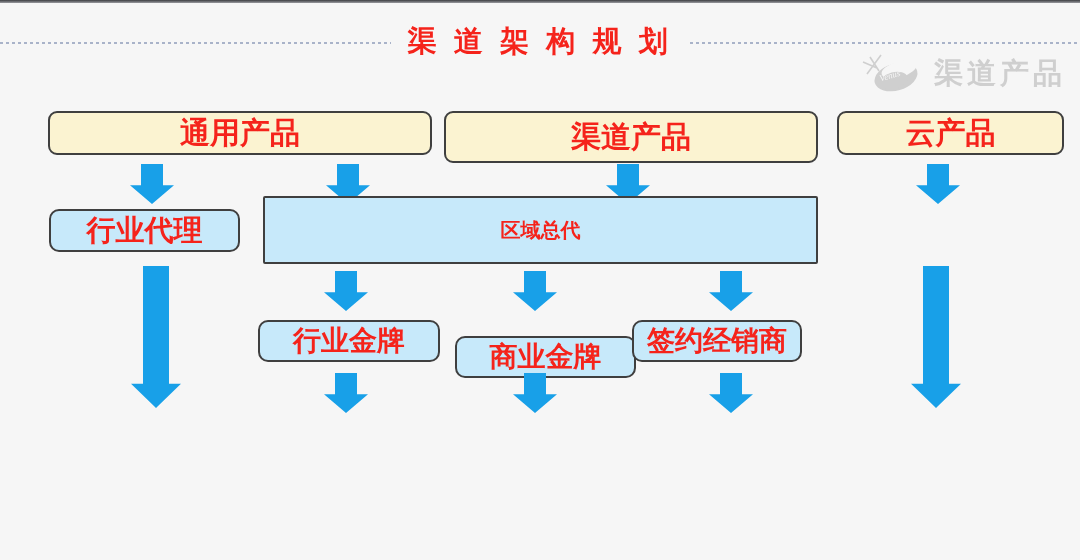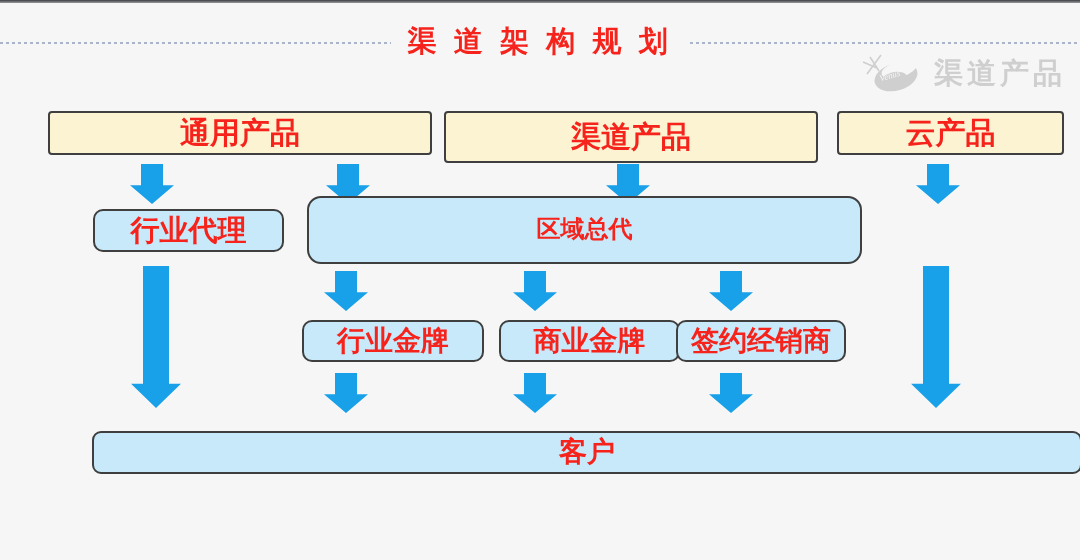--- a/index.html
+++ b/index.html
@@ -25,7 +25,7 @@
   .node{position:absolute;display:flex;flex-direction:column;align-items:center;justify-content:center;
     border:2px solid var(--box-border);color:var(--text-red);font-weight:bold;text-align:center;
     box-sizing:border-box;line-height:1.15;}
-  .yellow{background:var(--yellow-fill);border-radius:4px;align-items:center;}
+  .yellow{background:var(--yellow-fill);border-radius:9px;align-items:center;}
   .blue{background:var(--blue-fill);border-radius:10px;margin-left:44px;}
   .r1{font-size:30px;}
   .r2side{font-size:29px;}

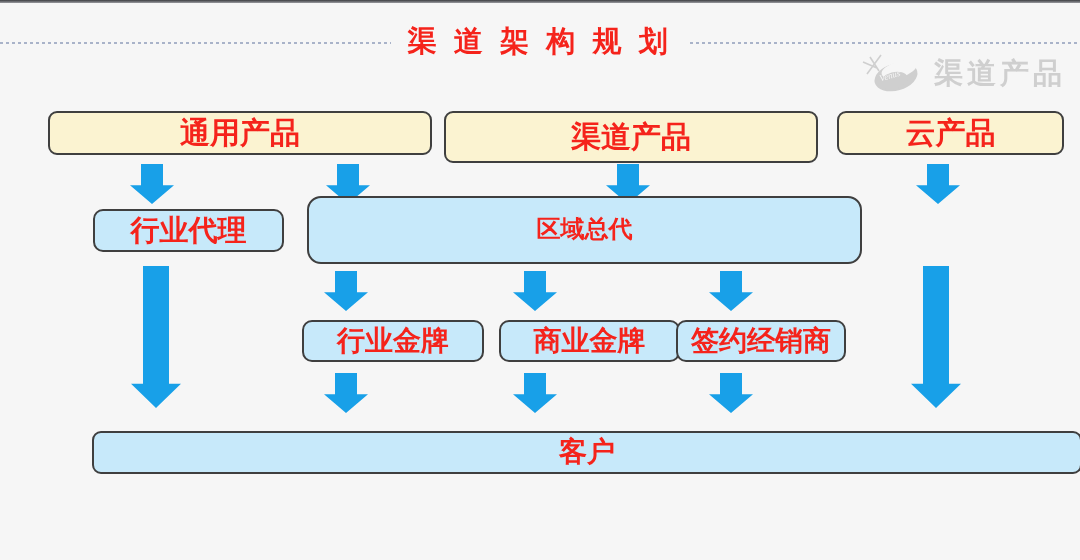--- a/index.html
+++ b/index.html
@@ -26,7 +26,7 @@
     border:2px solid var(--box-border);color:var(--text-red);font-weight:bold;text-align:center;
     box-sizing:border-box;line-height:1.15;}
   .yellow{background:var(--yellow-fill);border-radius:9px;align-items:center;}
-  .blue{background:var(--blue-fill);border-radius:10px;margin-left:44px;}
+  .blue{background:var(--blue-fill);border-radius:10px;}
   .r1{font-size:30px;}
   .r2side{font-size:29px;}
   .r2center{font-size:24px;border-radius:14px;}

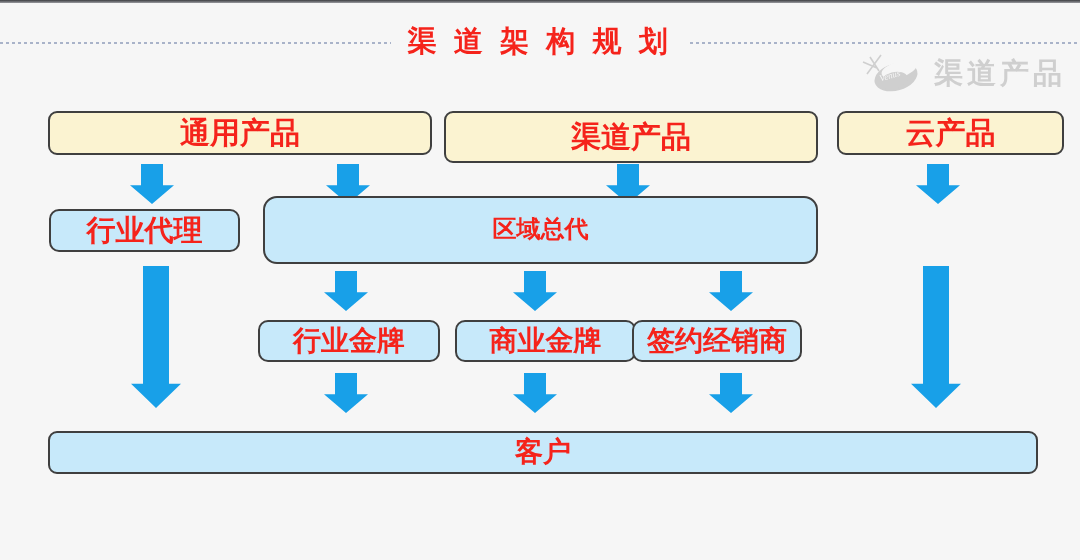--- a/index.html
+++ b/index.html
@@ -29,7 +29,7 @@
   .blue{background:var(--blue-fill);border-radius:10px;}
   .r1{font-size:30px;}
   .r2side{font-size:29px;}
-  .r2center{font-size:24px;border-radius:14px;}
+  .r2center{font-size:20px;border-radius:2px;}
   .r3{font-size:28px;}
   .rb{font-size:28px;border-radius:9px;}
   .arr{position:absolute;background:var(--arrow-blue);}

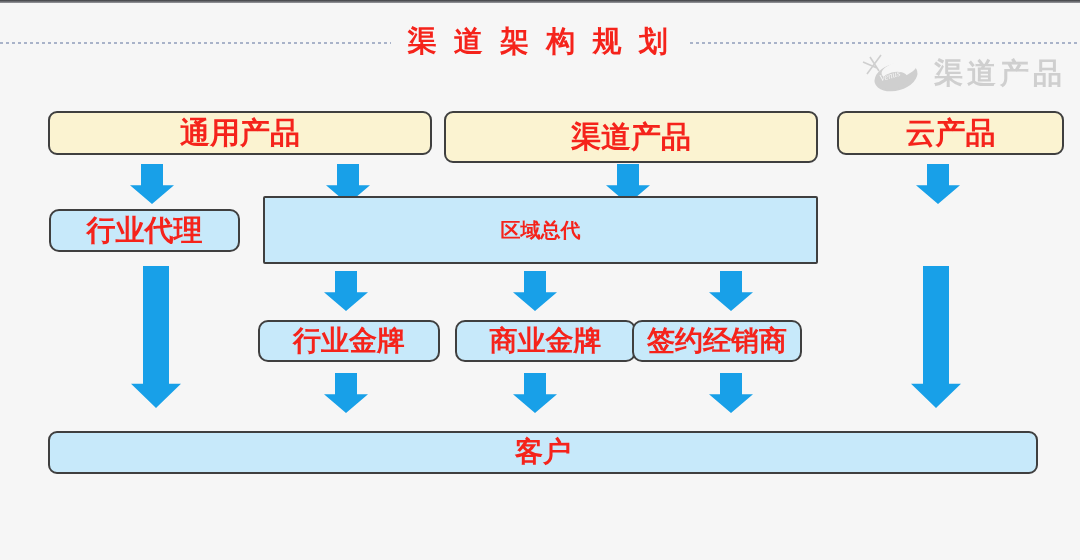--- a/index.html
+++ b/index.html
@@ -95,7 +95,7 @@
   <div class="node blue r3" style="left:258px;top:320px;width:182px;height:42px">
     <span>行业金牌</span>
   </div>
-  <div class="node blue r3" style="left:455px;top:320px;width:181px;height:42px">
+  <div class="node blue r3" style="left:455px;top:336px;width:181px;height:42px">
     <span>商业金牌</span>
   </div>
   <div class="node blue r3" style="left:632px;top:320px;width:170px;height:42px">

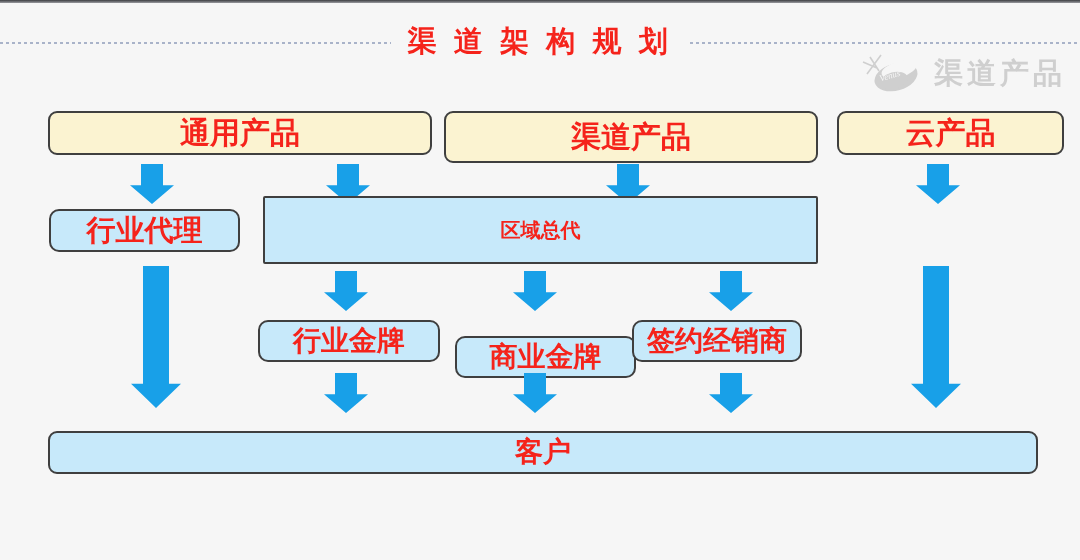--- a/index.html
+++ b/index.html
@@ -106,9 +106,6 @@
   <div class="arr s" style="left:513px;top:373px"></div>
   <div class="arr s" style="left:709px;top:373px"></div>
 
-  <div class="node blue rb" style="left:48px;top:431px;width:990px;height:43px">
-    <span>客户</span>
-  </div>
 
 </div>
 

